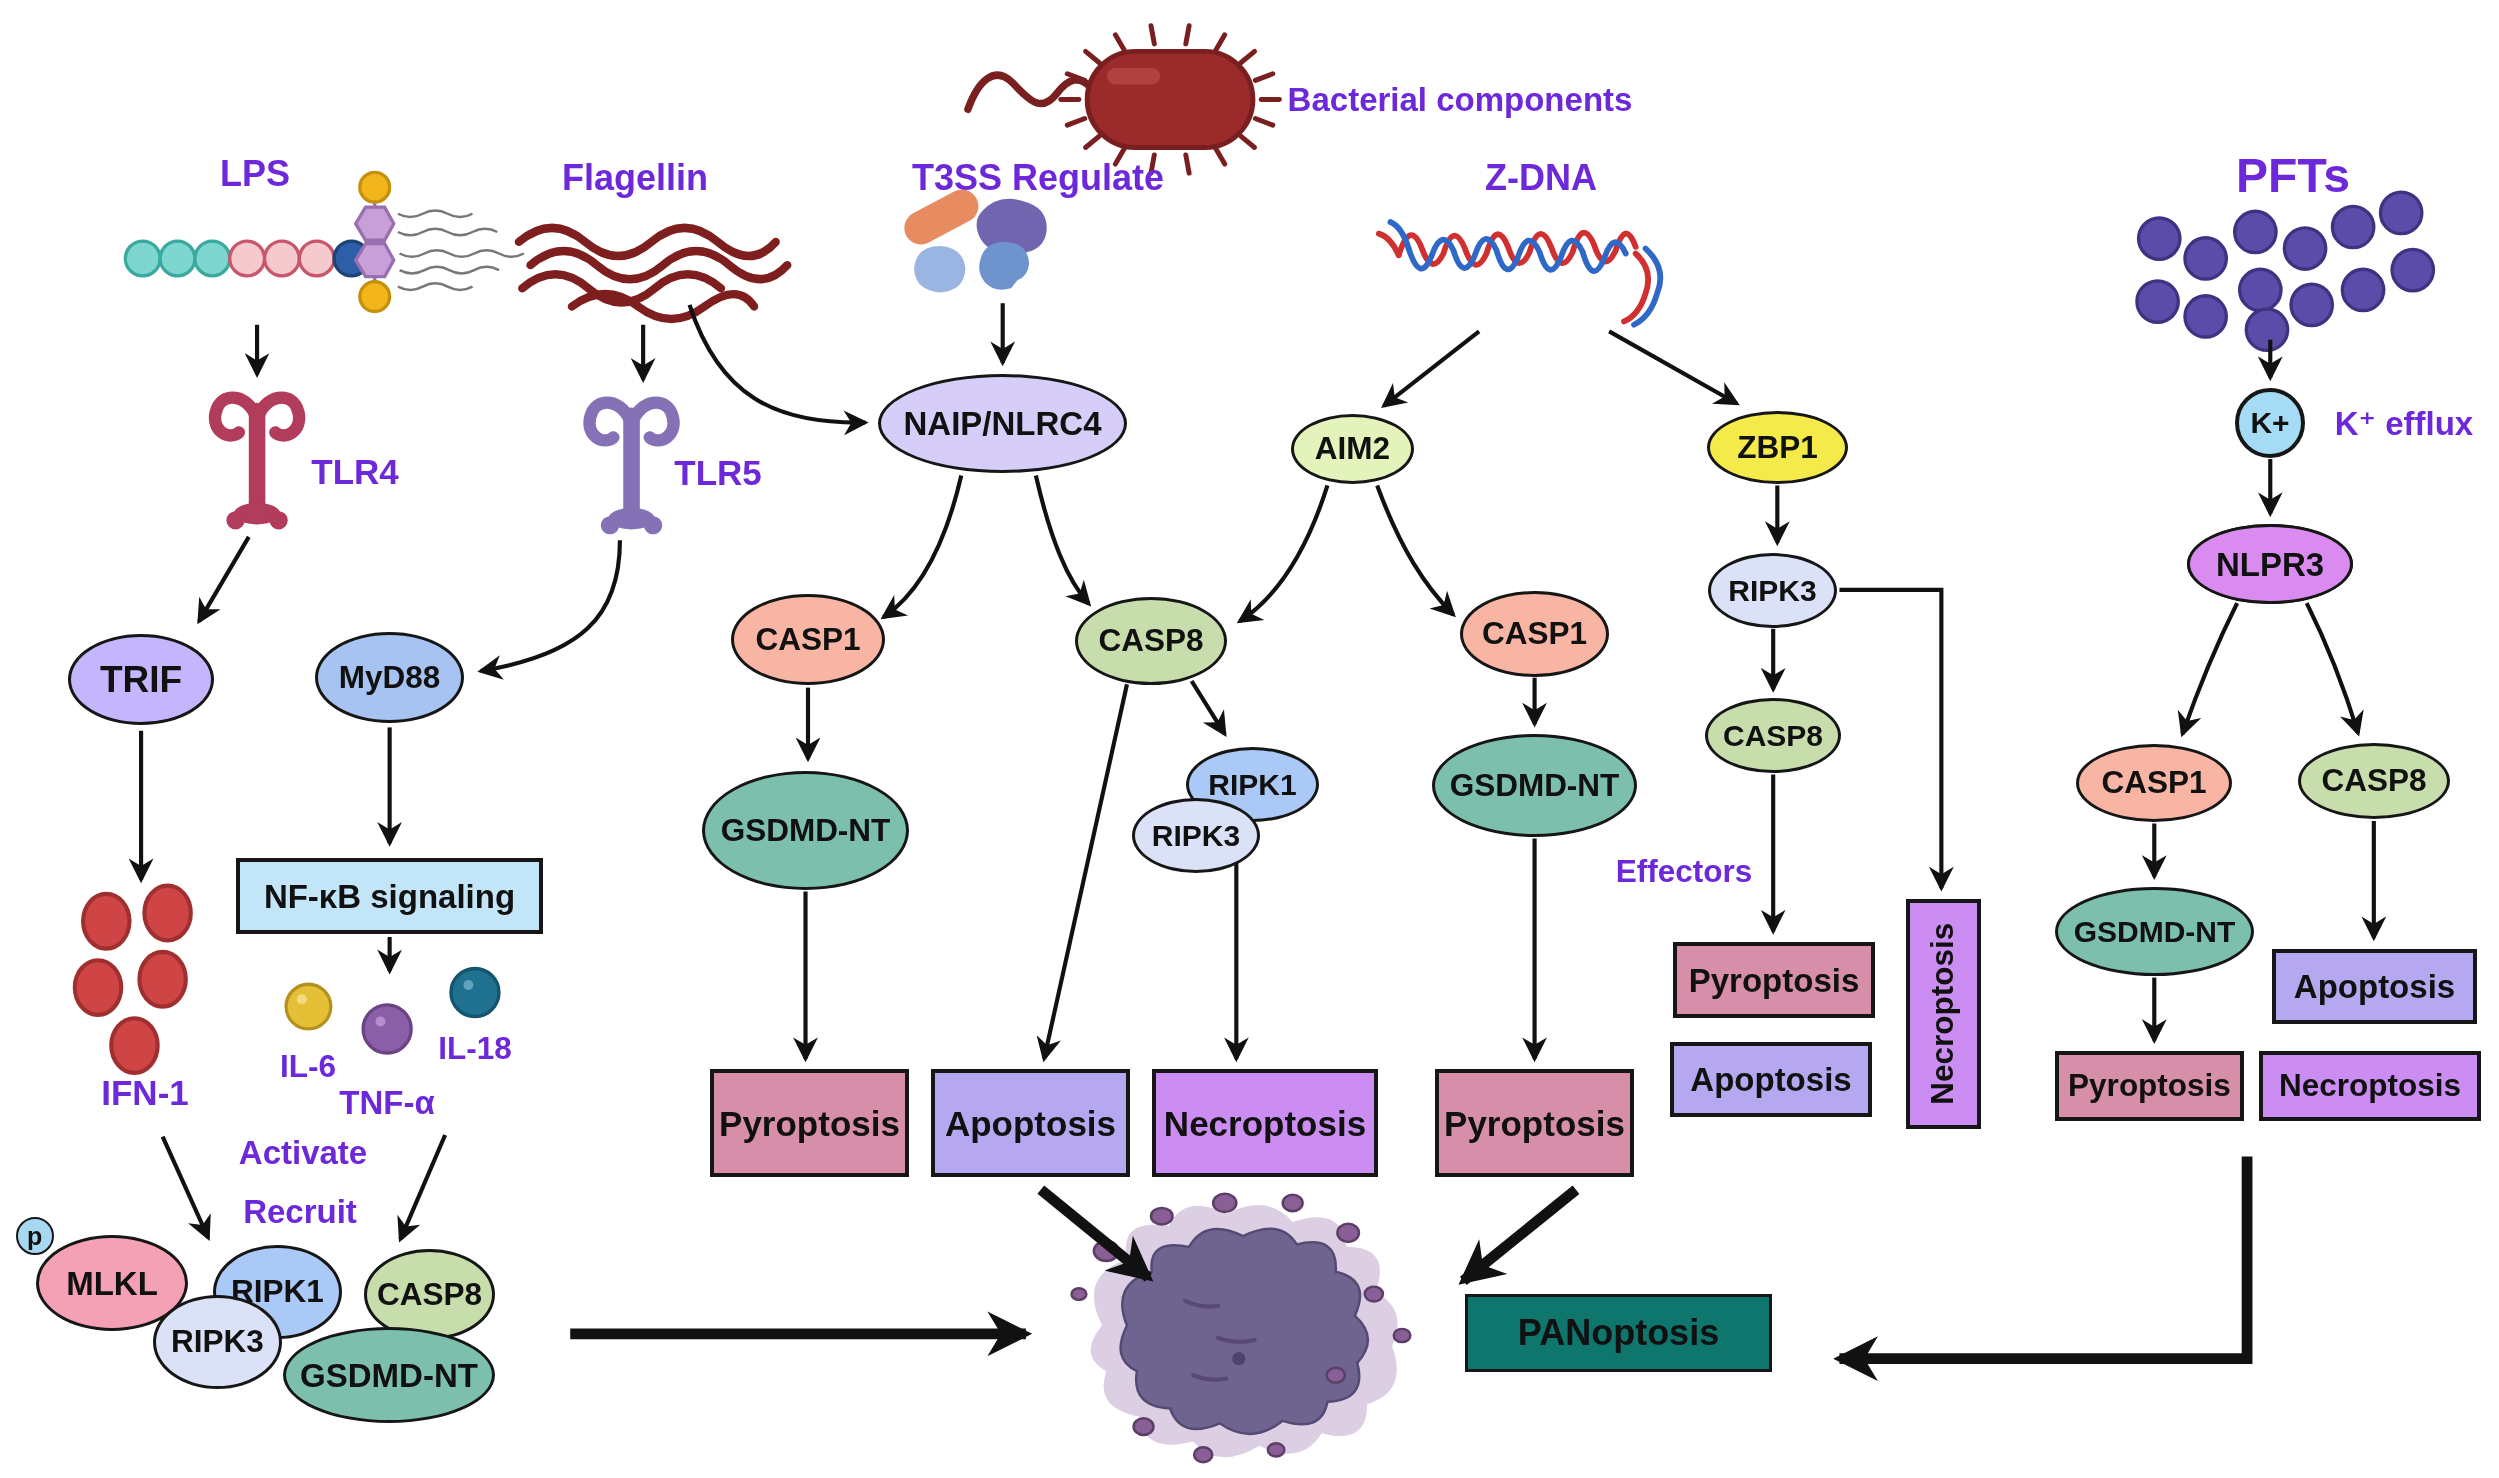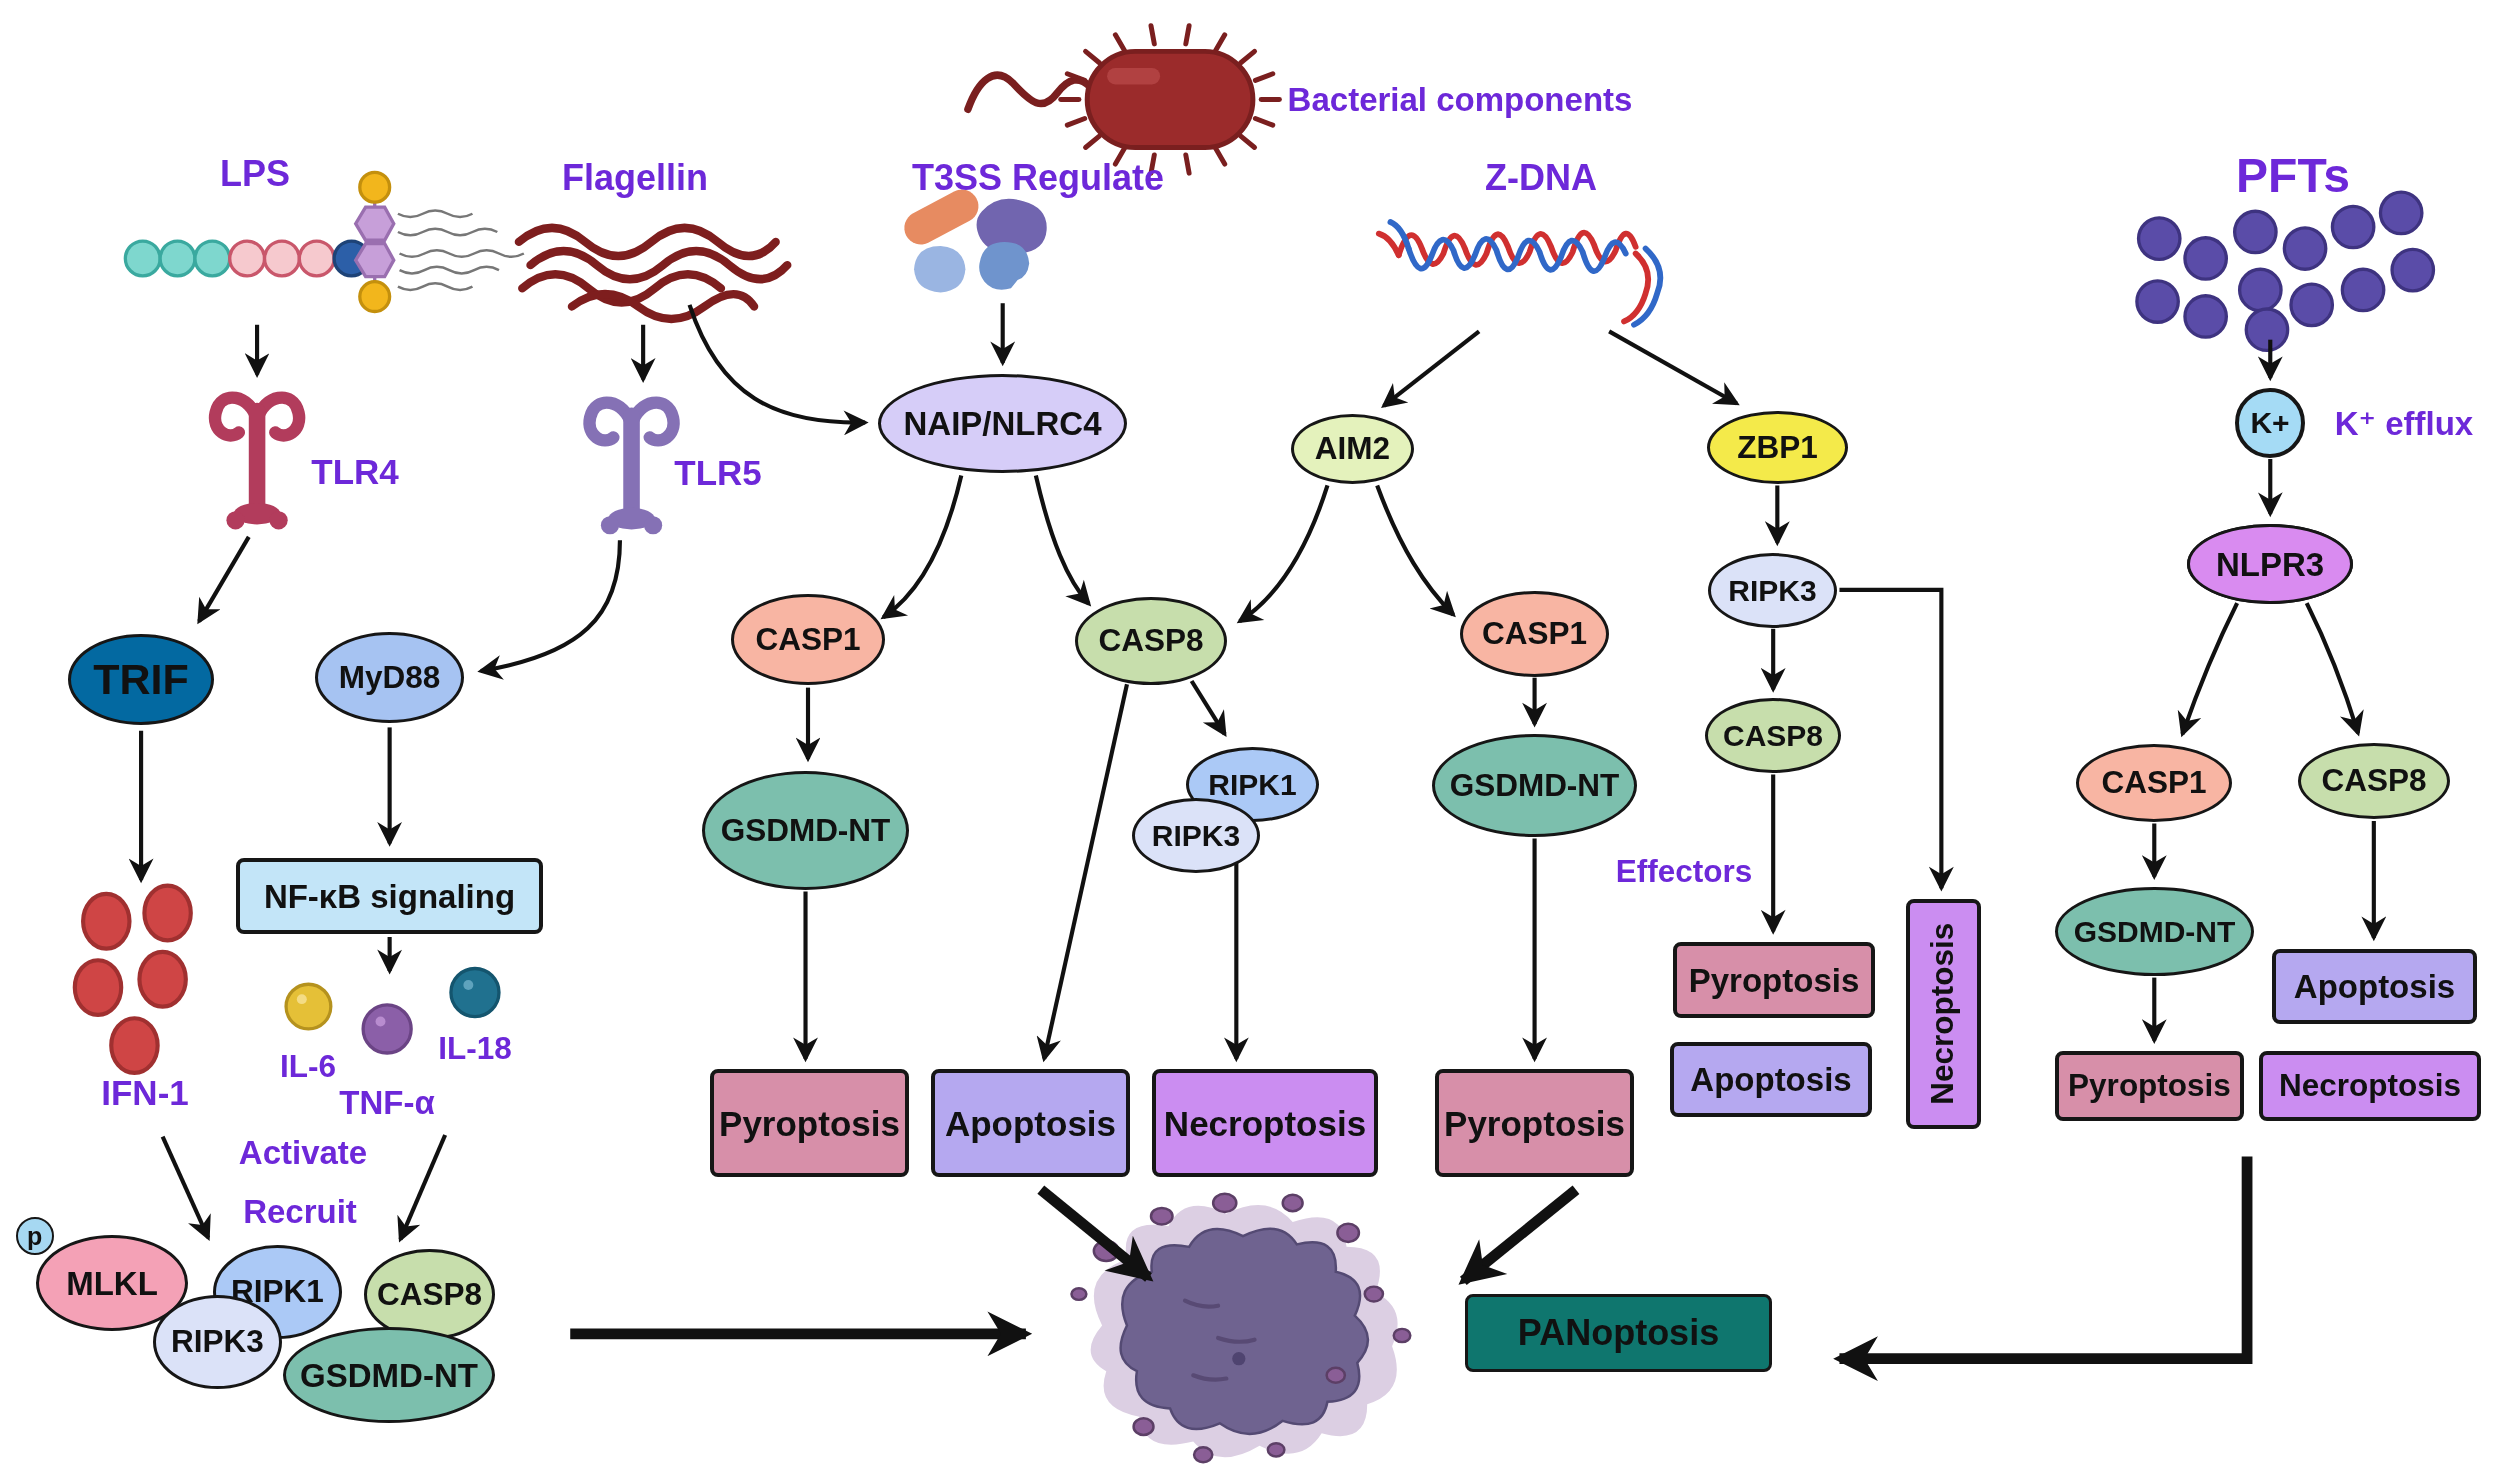--- a/index.html
+++ b/index.html
@@ -237,7 +237,7 @@
   <div class="lbl" style="left:718px;top:472px;font-size:35px">TLR5</div>
   <div class="lbl" style="left:2404px;top:423px;font-size:33px">K⁺ efflux</div>
 
-  <div class="node ellipse" style="left: 68px; top: 634px; width: 146px; height: 91px; font-size: 43px; background: #0369a1;">TRIF</div>
+  <div class="node ellipse" style="left: 68px; top: 634px; width: 146px; height: 91px; font-size: 37px; background: #c4b5fd;">TRIF</div>
   <div class="node ellipse" style="left: 315px; top: 632px; width: 149px; height: 91px; font-size: 31.5px; background: rgb(166, 195, 242);">MyD88</div>
   <div class="node box" style="left: 236px; top: 858px; width: 307px; height: 76px; font-size: 33px; background: rgb(195, 229, 248);">NF-κB signaling</div>
 

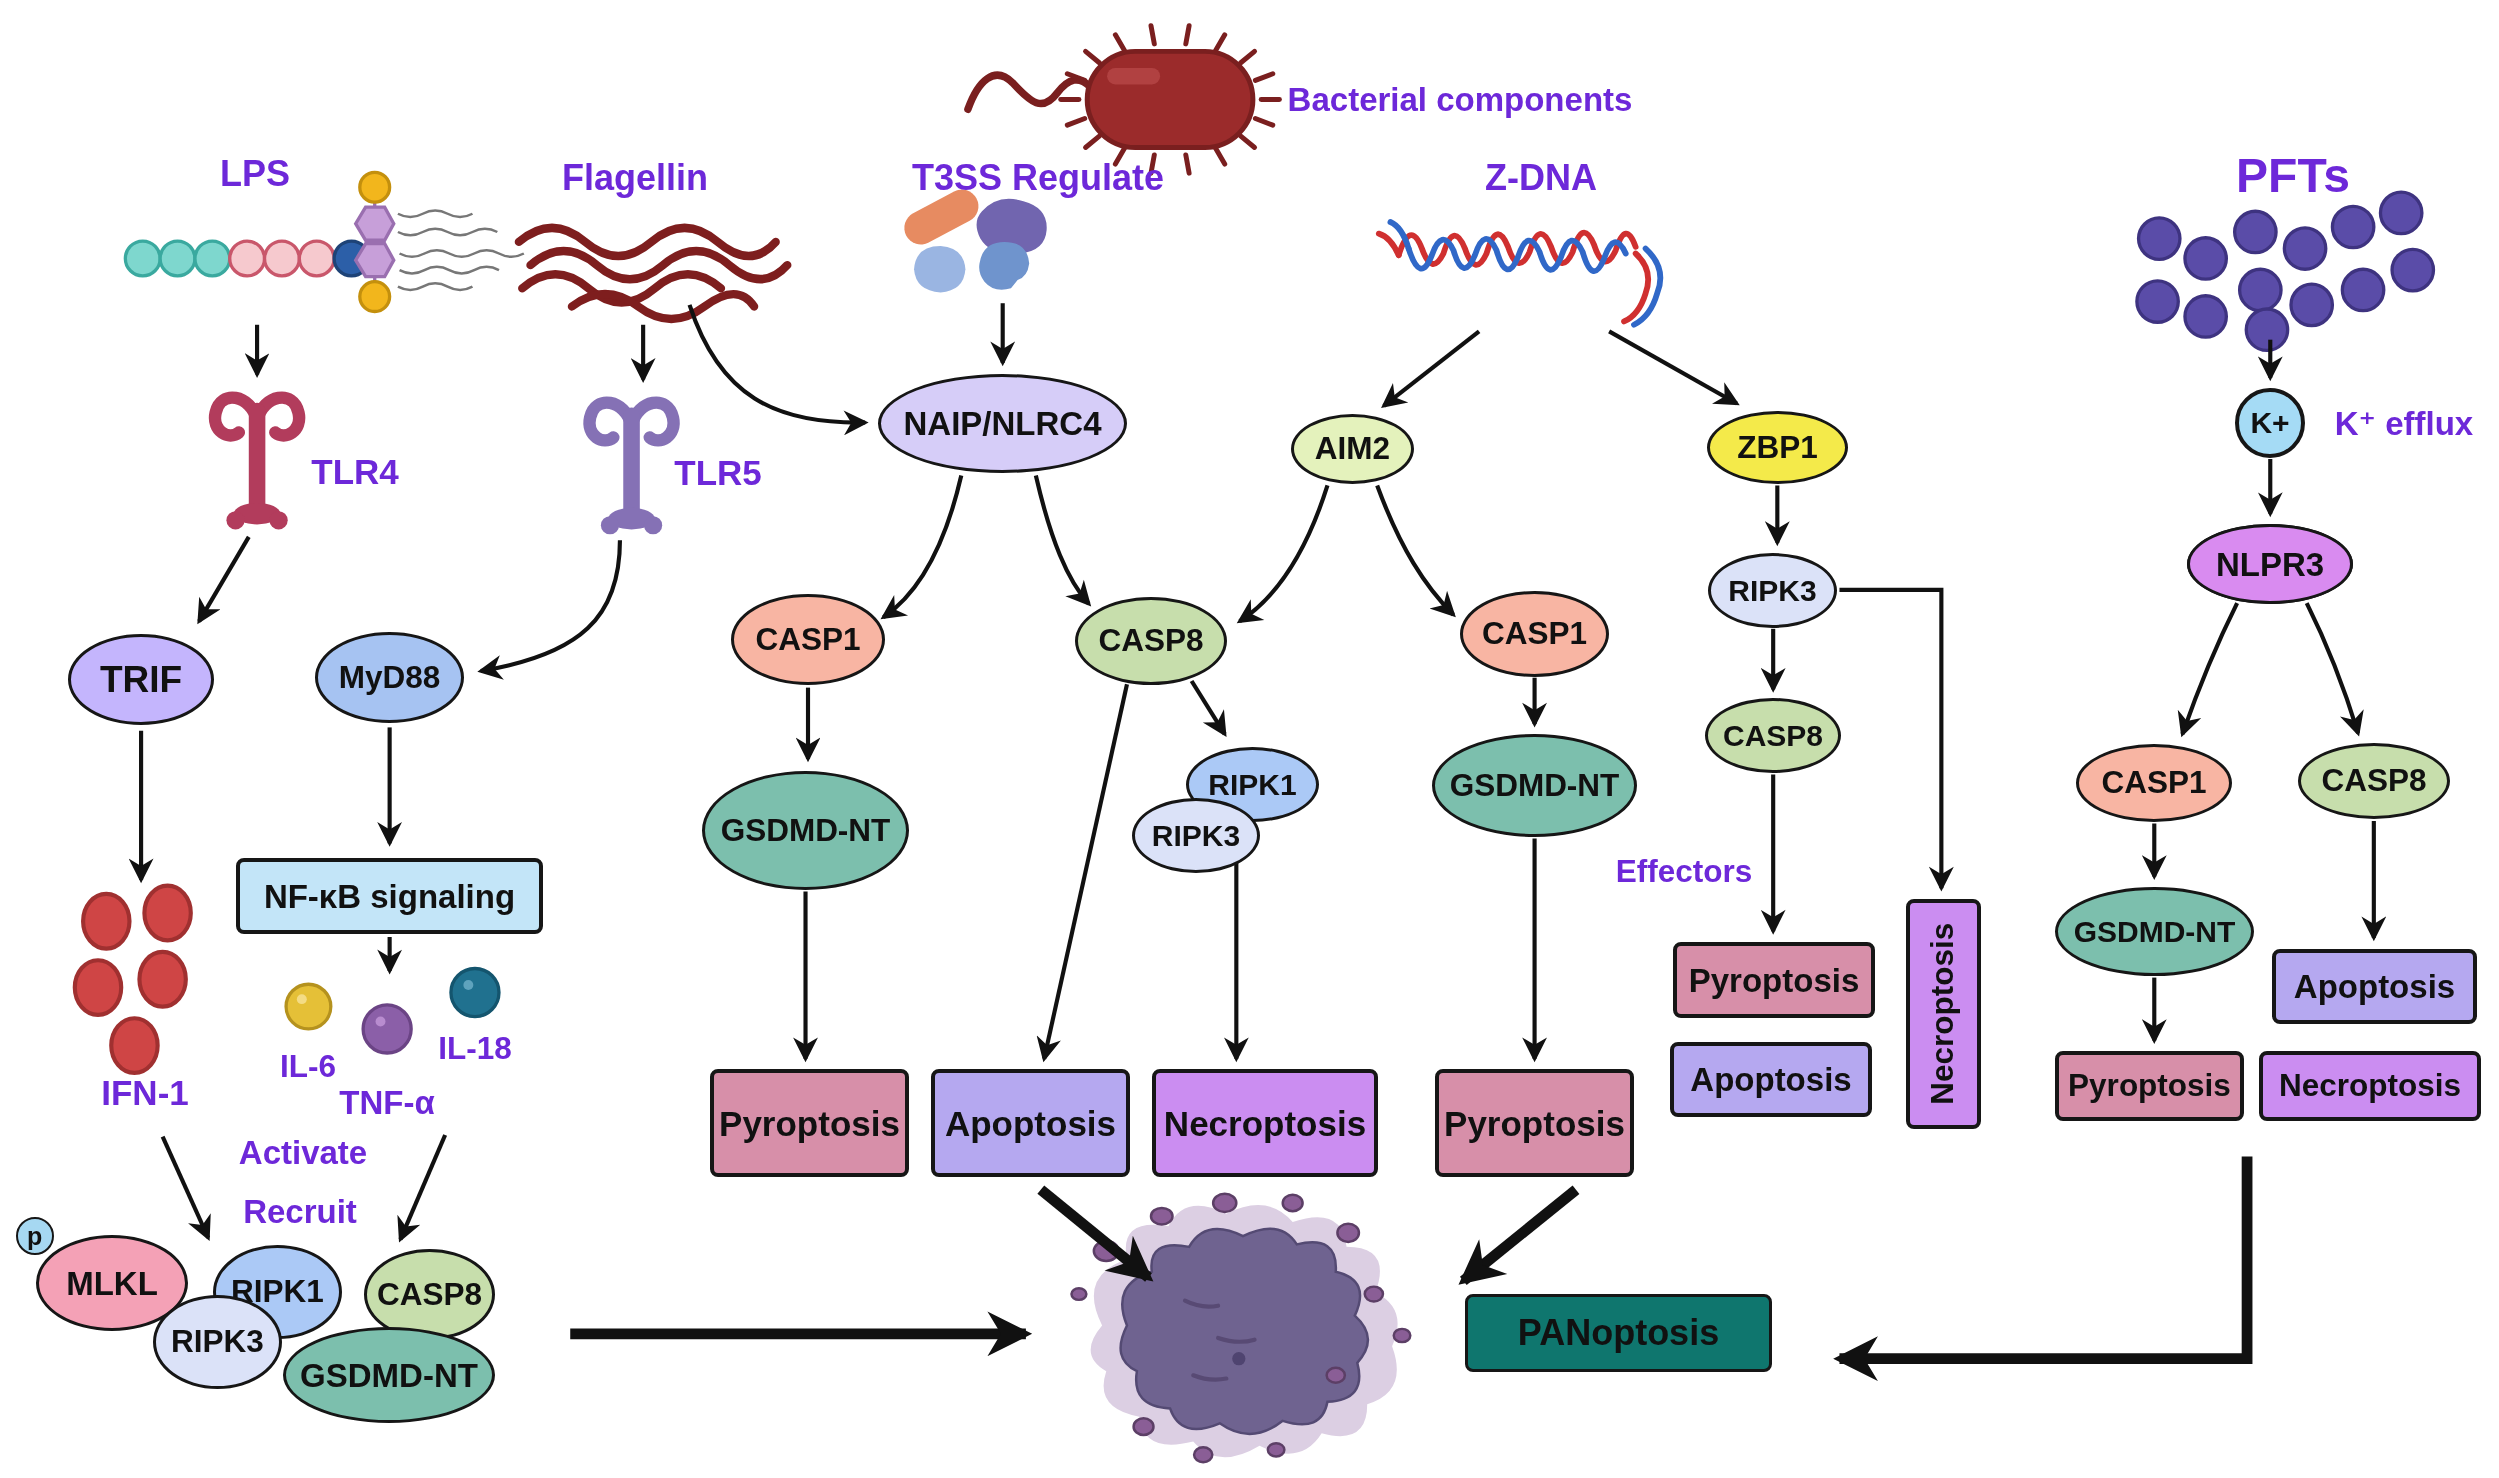--- a/index.html
+++ b/index.html
@@ -7,7 +7,7 @@
          font-family:"Liberation Sans","DejaVu Sans",sans-serif;}
   #arrows{position:absolute;left:0;top:0;z-index:1;}
   .node{position:absolute;display:flex;align-items:center;justify-content:center;
-        font-weight:bold;color:#111;box-sizing:border-box;text-align:center;z-index:2;line-height:1;border-radius:8px;}
+        font-weight:bold;color:#111;box-sizing:border-box;text-align:center;z-index:2;line-height:1;}
   .ellipse{border:3.3px solid #161616;border-radius:50%;}
   .box{border:4.1px solid #161616;}
   .lbl{position:absolute;transform:translate(-50%,-50%);font-weight:bold;color:#6d28d9;

